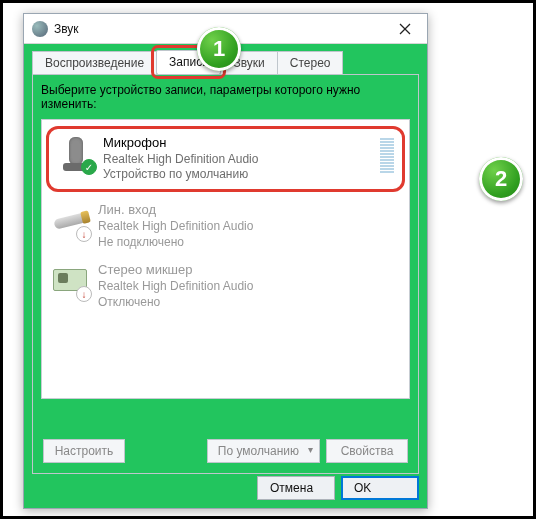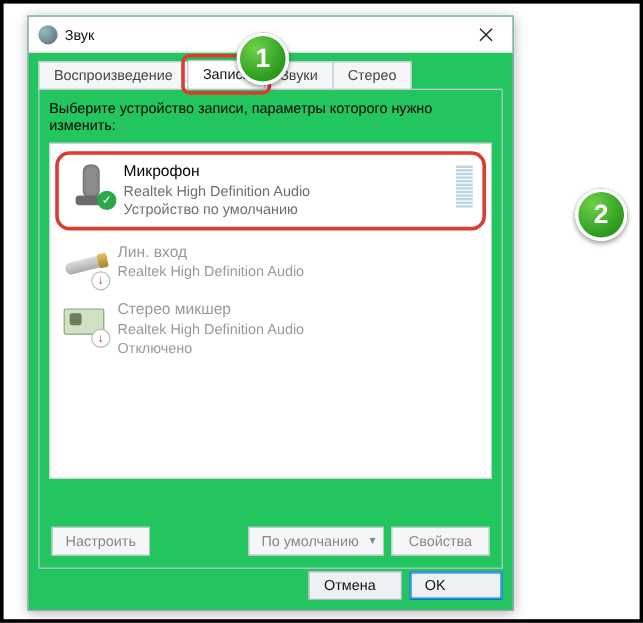--- a/index.html
+++ b/index.html
@@ -273,6 +273,7 @@
         <div class="dev-text">
           <div class="dev-name dis">Лин. вход</div>
           <div class="dev-sub dis">Realtek High Definition Audio</div>
+          <div class="dev-status dis">Не подключено</div>
         </div>
       </div>
 

